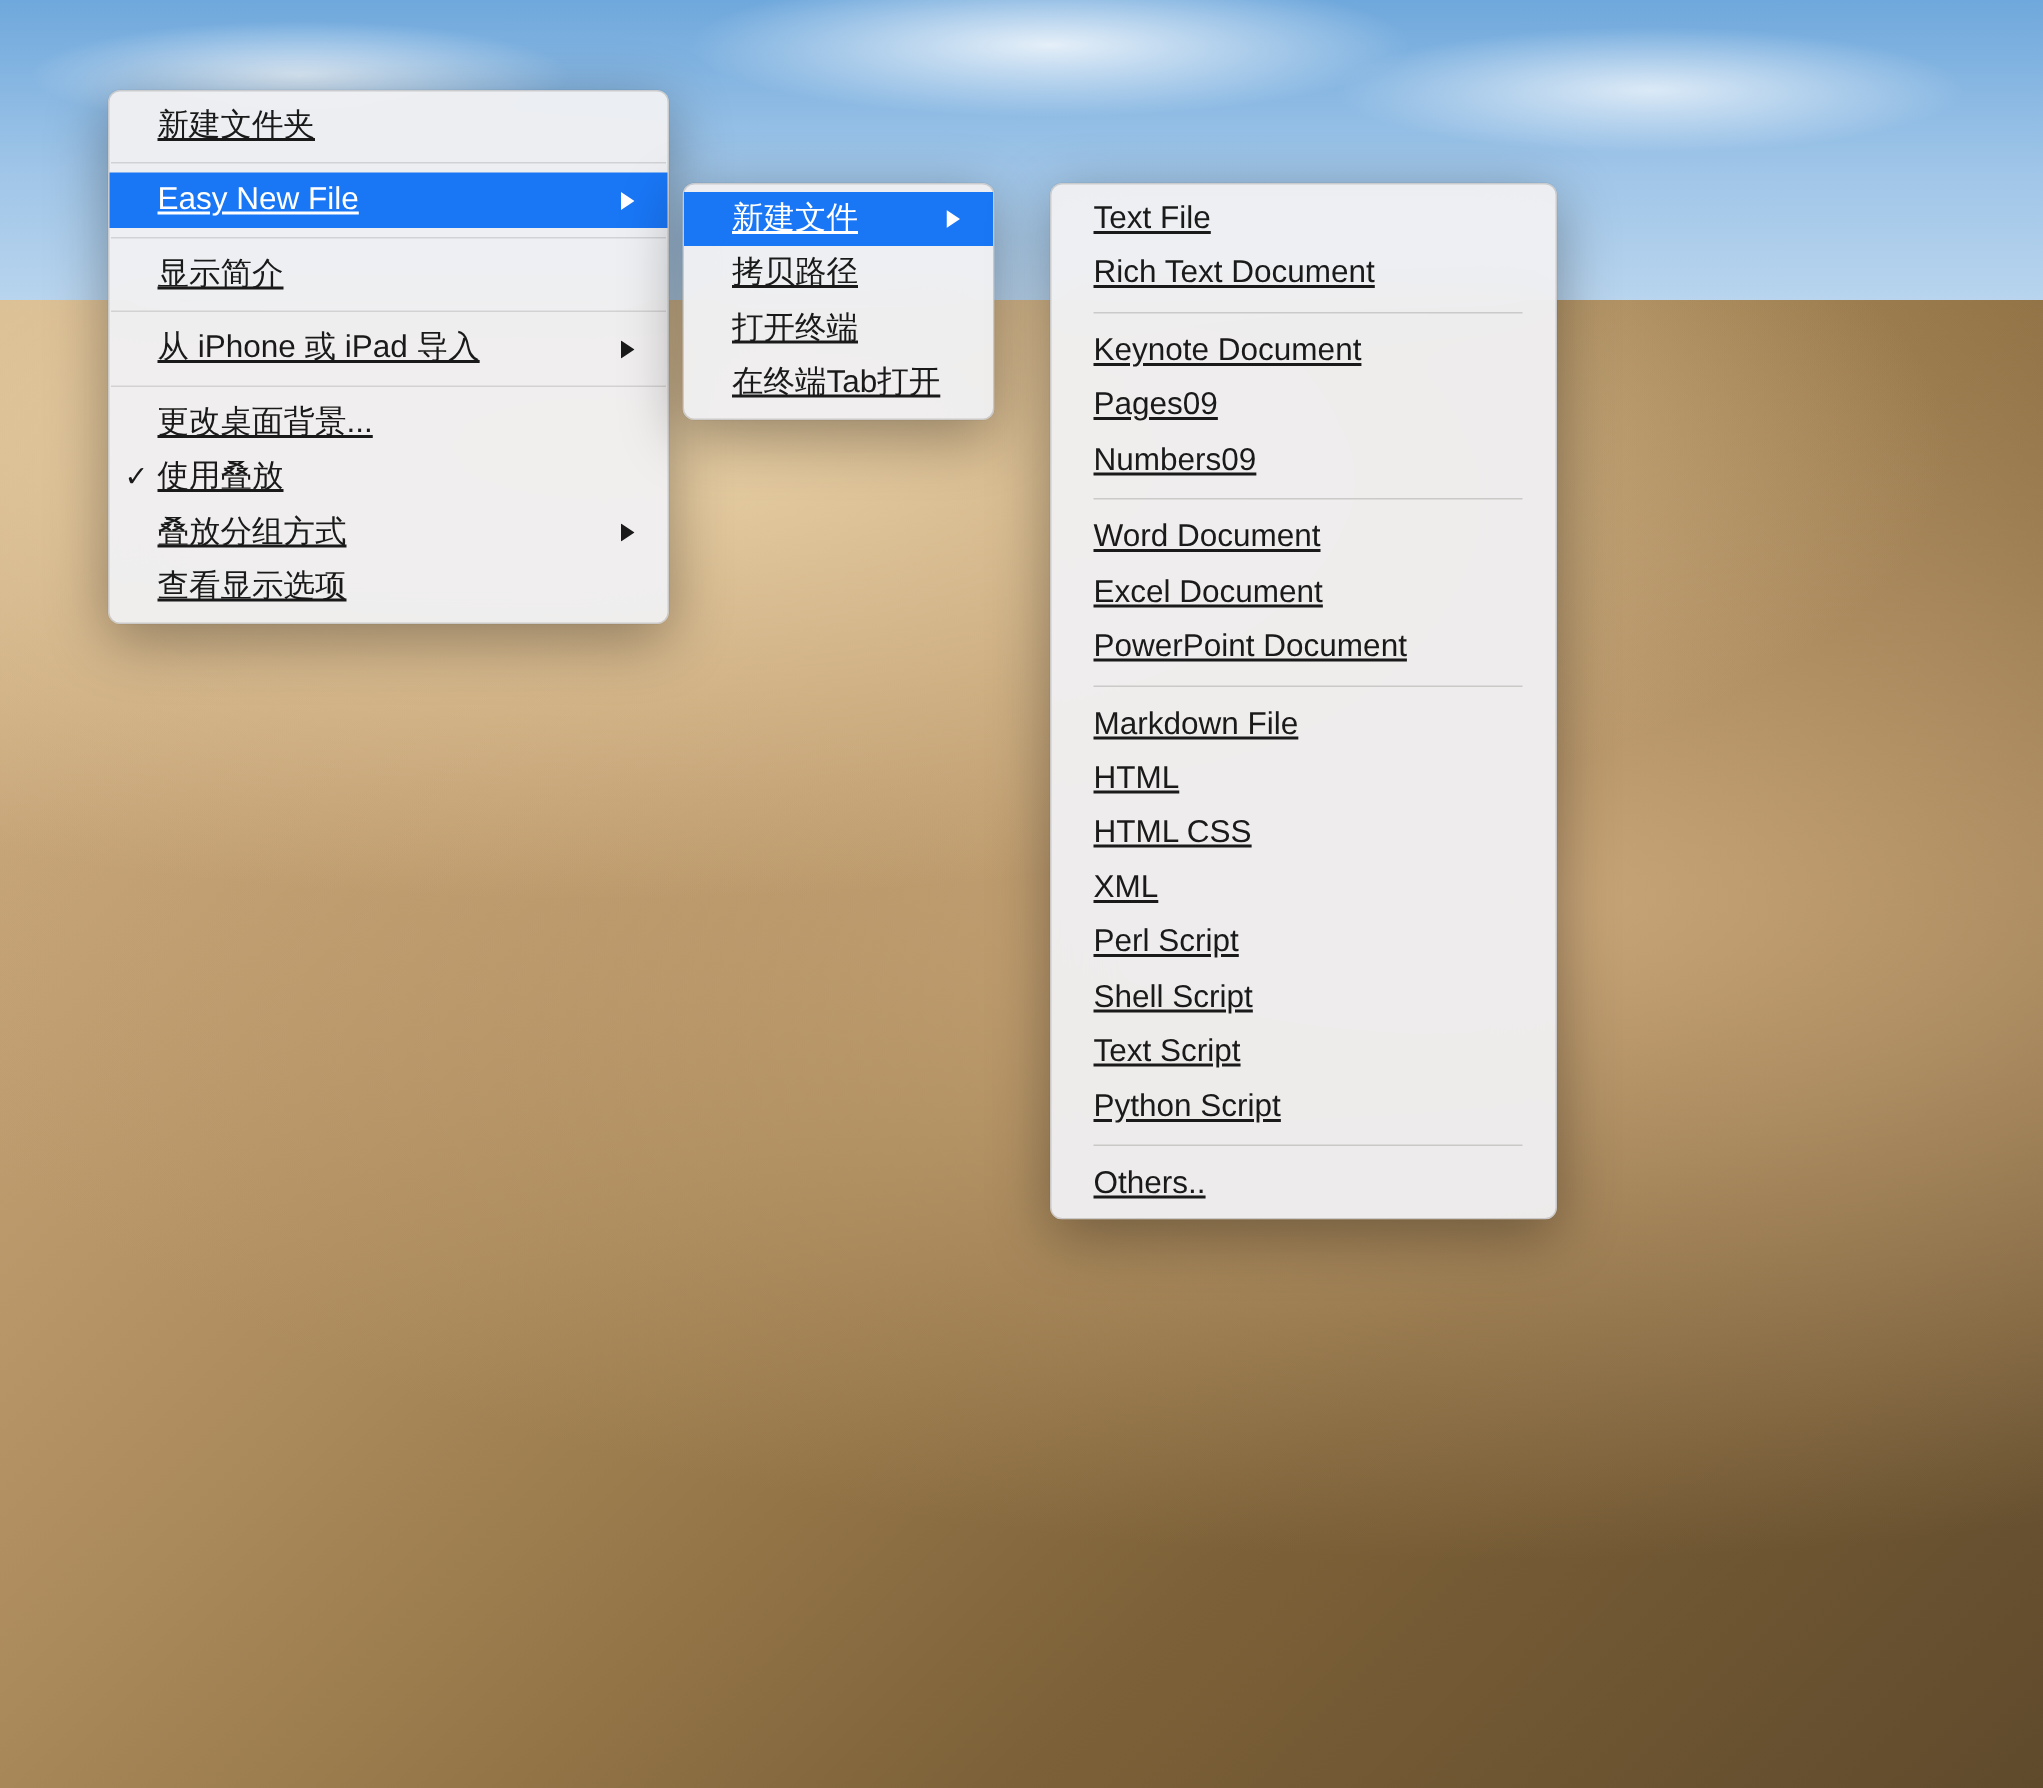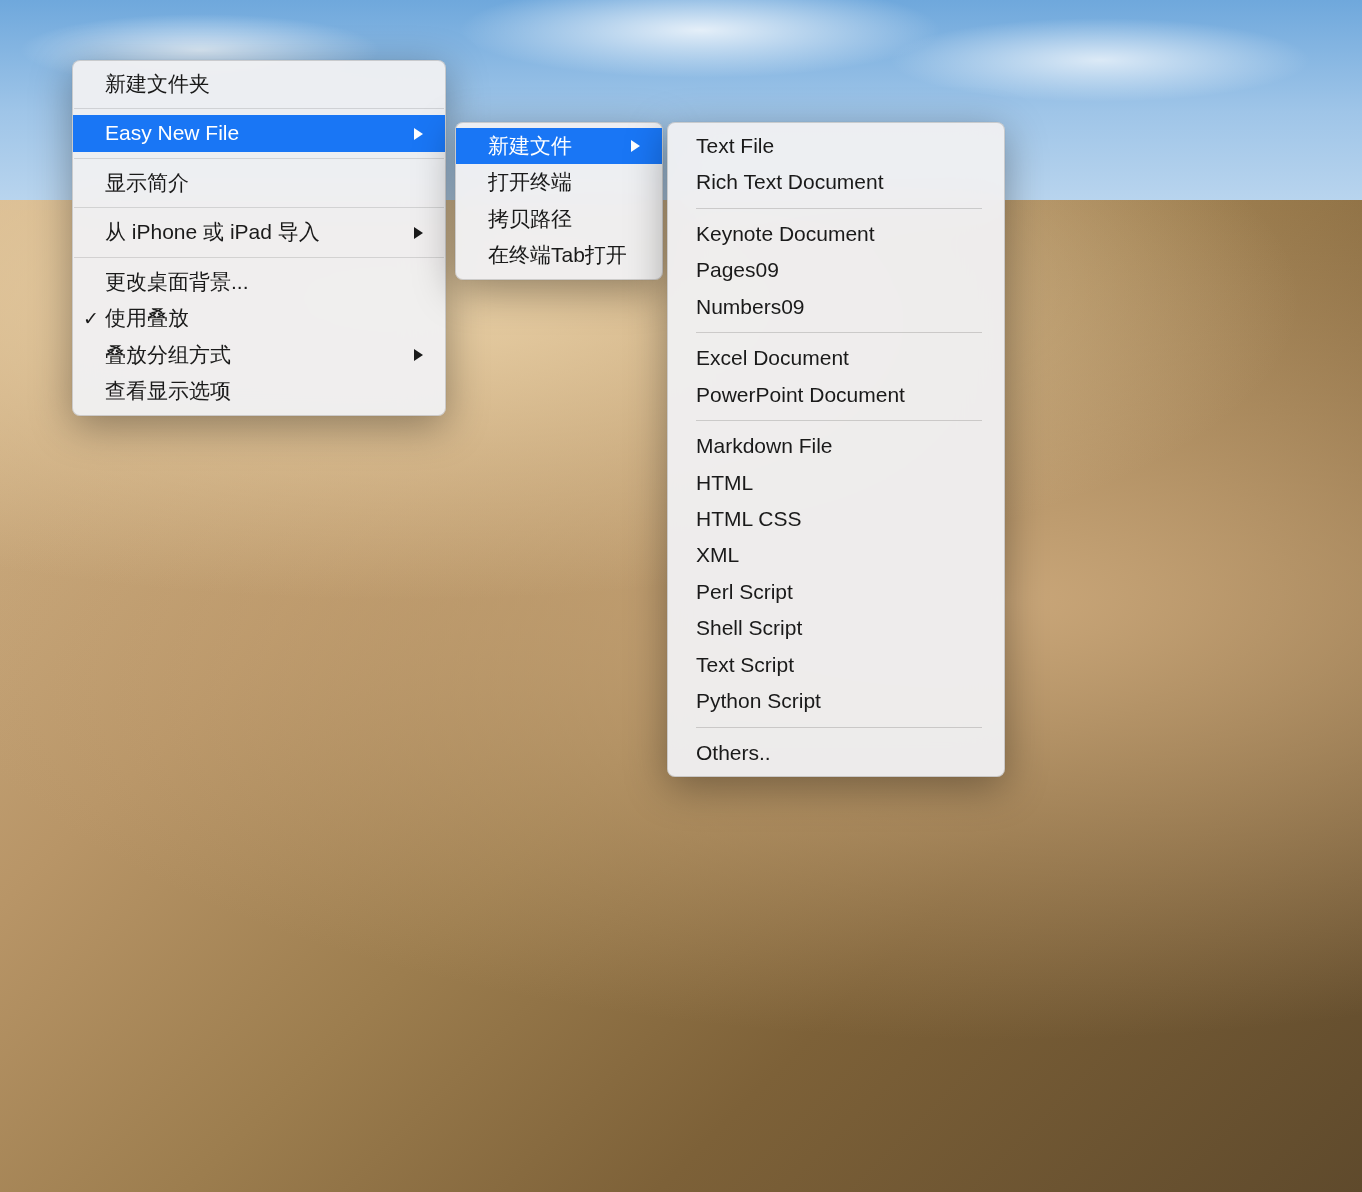--- a/index.html
+++ b/index.html
@@ -88,6 +88,7 @@
       cursor: default;
       position: relative;
       min-height: 30px;
+      text-decoration: underline;
     }
 
     .menu-item.highlighted {

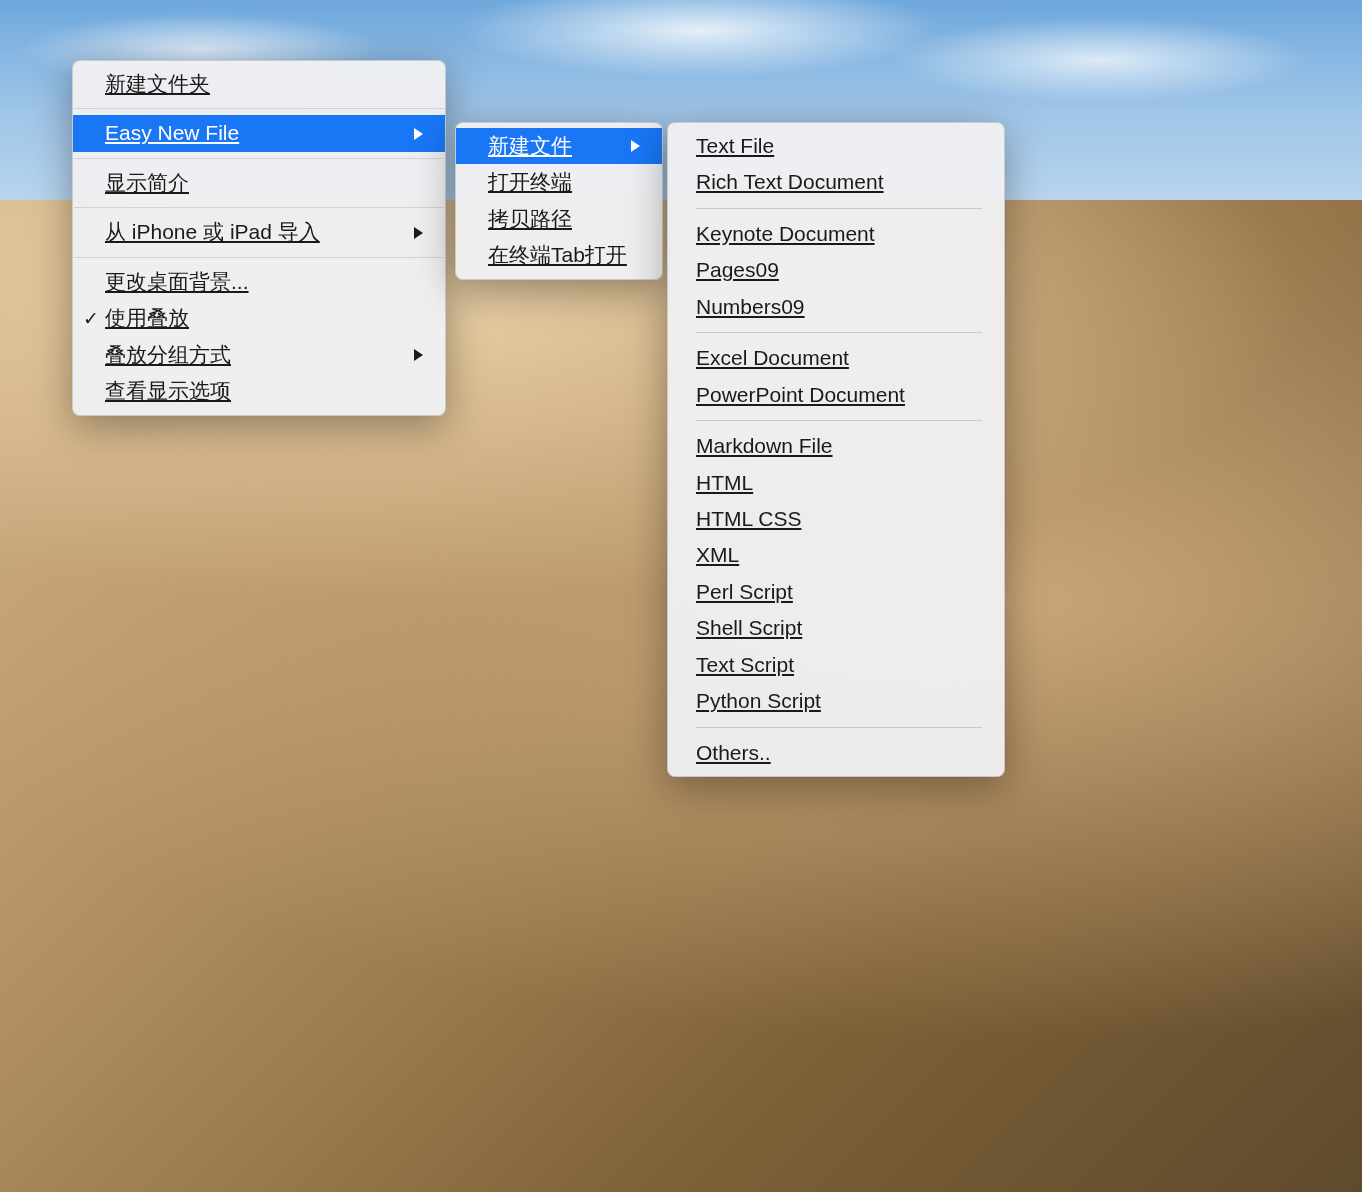--- a/index.html
+++ b/index.html
@@ -141,7 +141,7 @@
 
     #menu3 {
       top: 122px;
-      left: 667px;
+      left: 700px;
       width: 338px;
     }
 

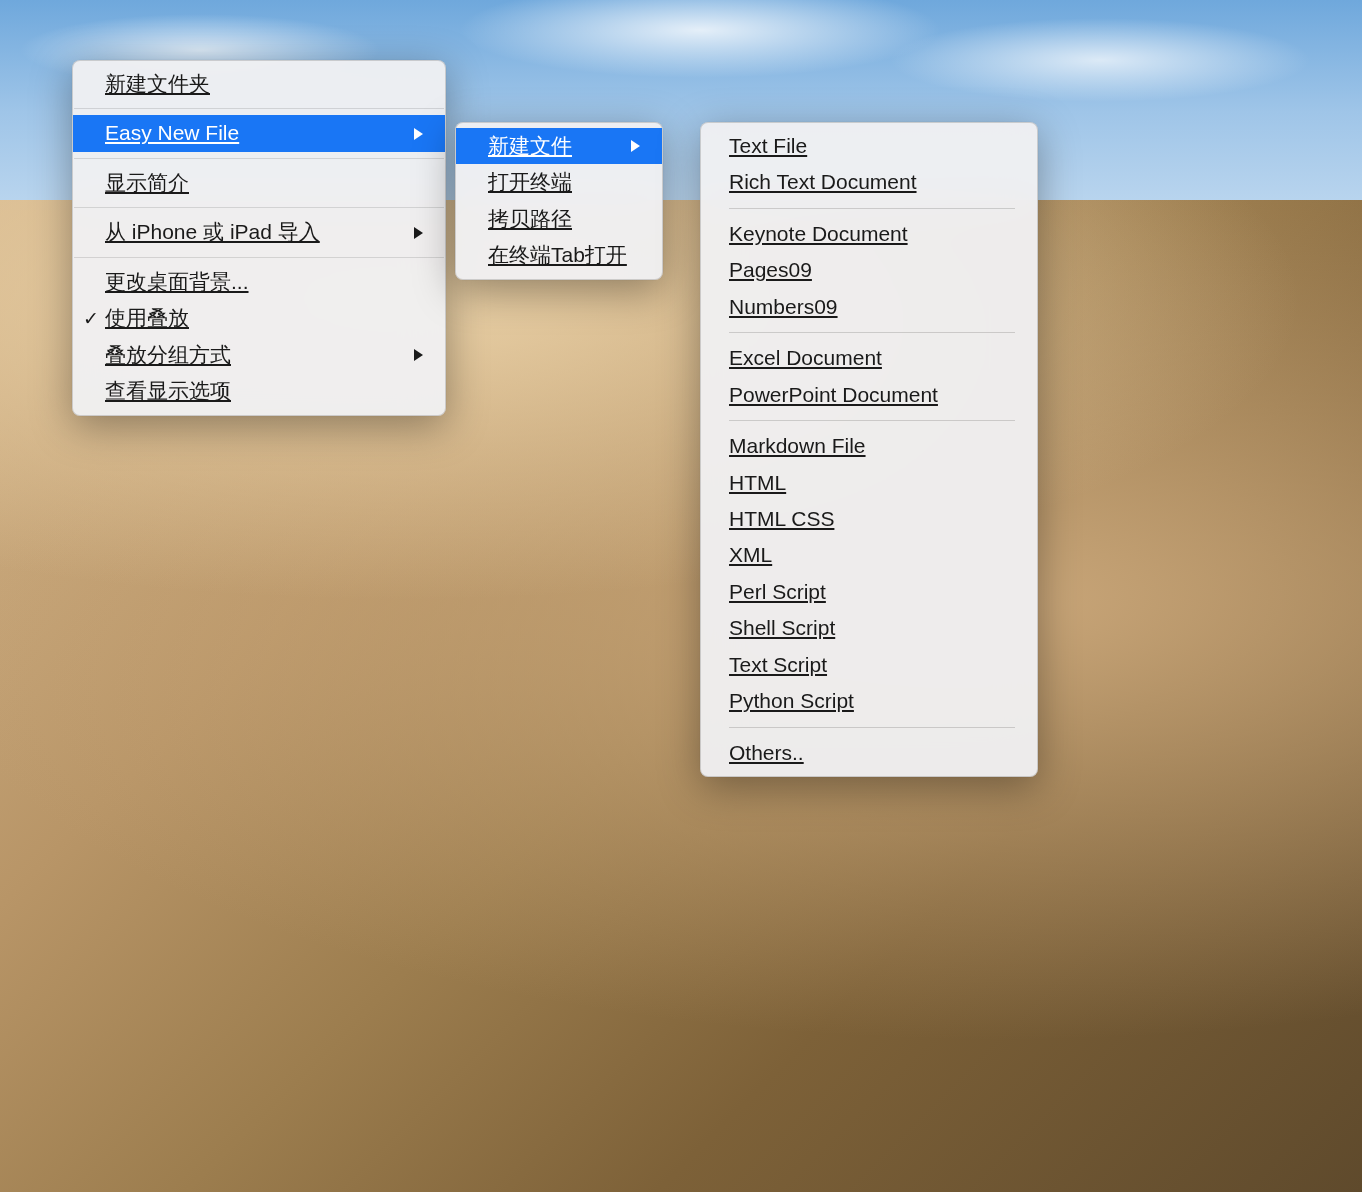--- a/index.html
+++ b/index.html
@@ -215,12 +215,12 @@
     </span>
   </div>
   <div class="menu-item">
+    <span>拷贝路径</span>
+  </div>
+  <div class="menu-item">
     <span>打开终端</span>
   </div>
   <div class="menu-item">
-    <span>拷贝路径</span>
-  </div>
-  <div class="menu-item">
     <span>在终端Tab打开</span>
   </div>
 </div>

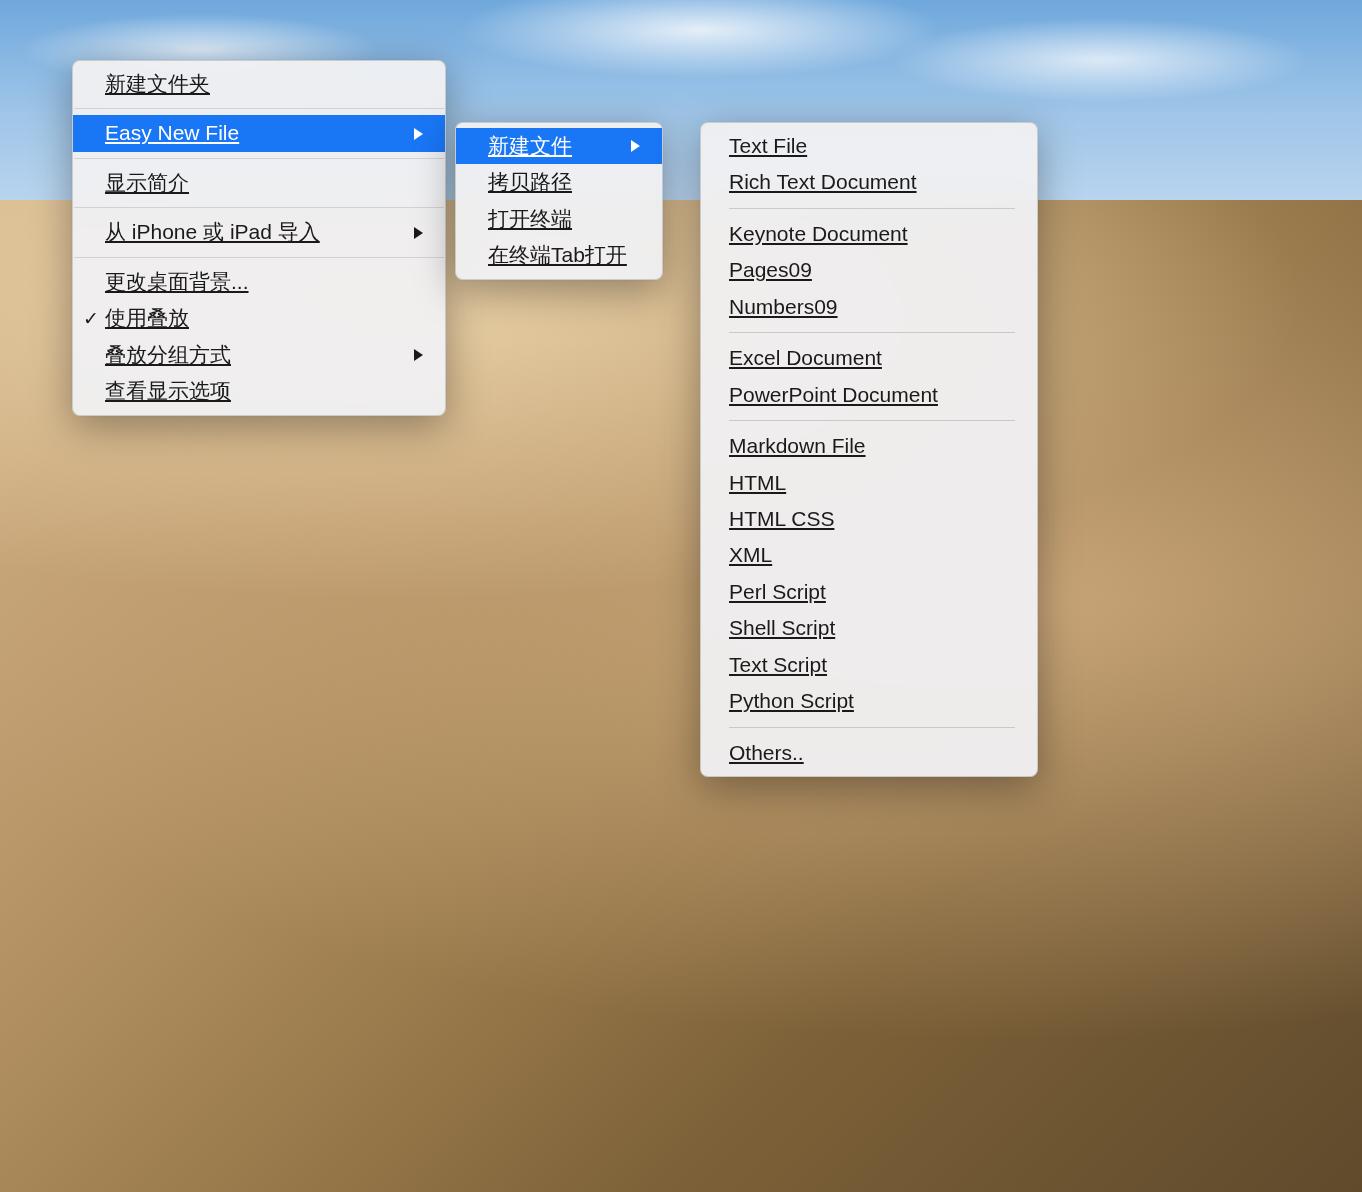--- a/index.html
+++ b/index.html
@@ -244,6 +244,9 @@
   </div>
   <div class="separator-inset"></div>
   <div class="menu-item">
+    <span>Word Document</span>
+  </div>
+  <div class="menu-item">
     <span>Excel Document</span>
   </div>
   <div class="menu-item">

